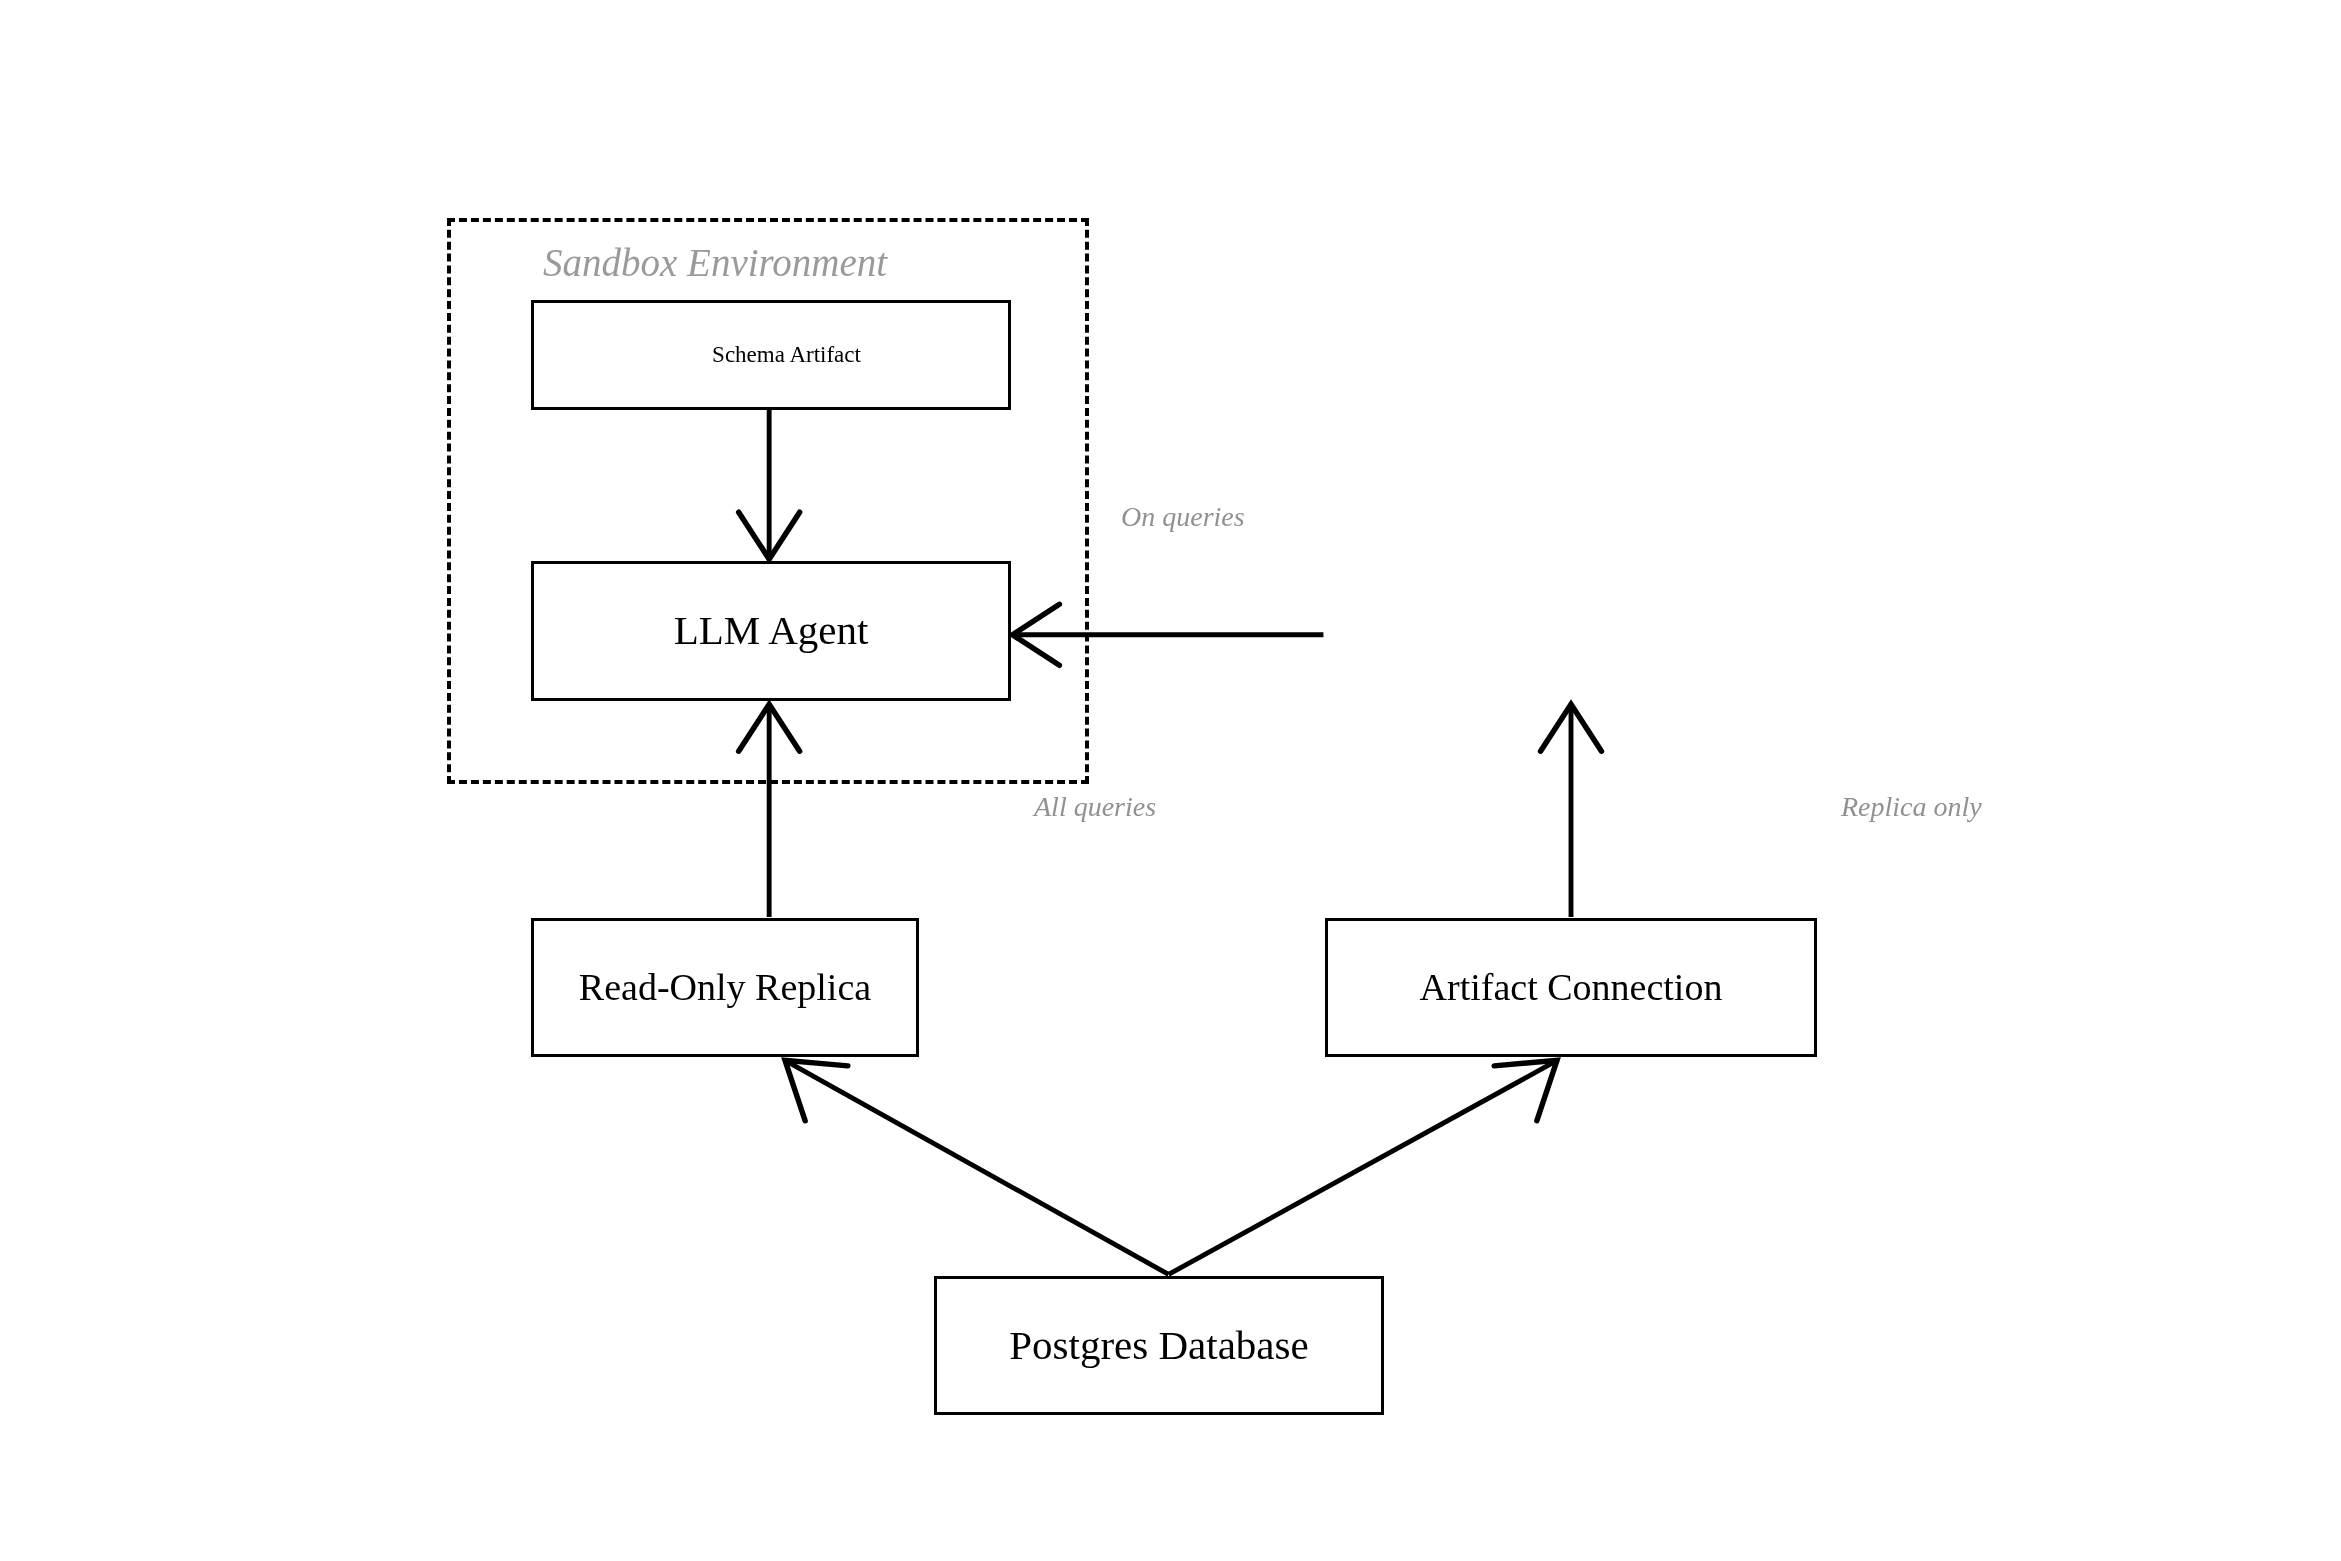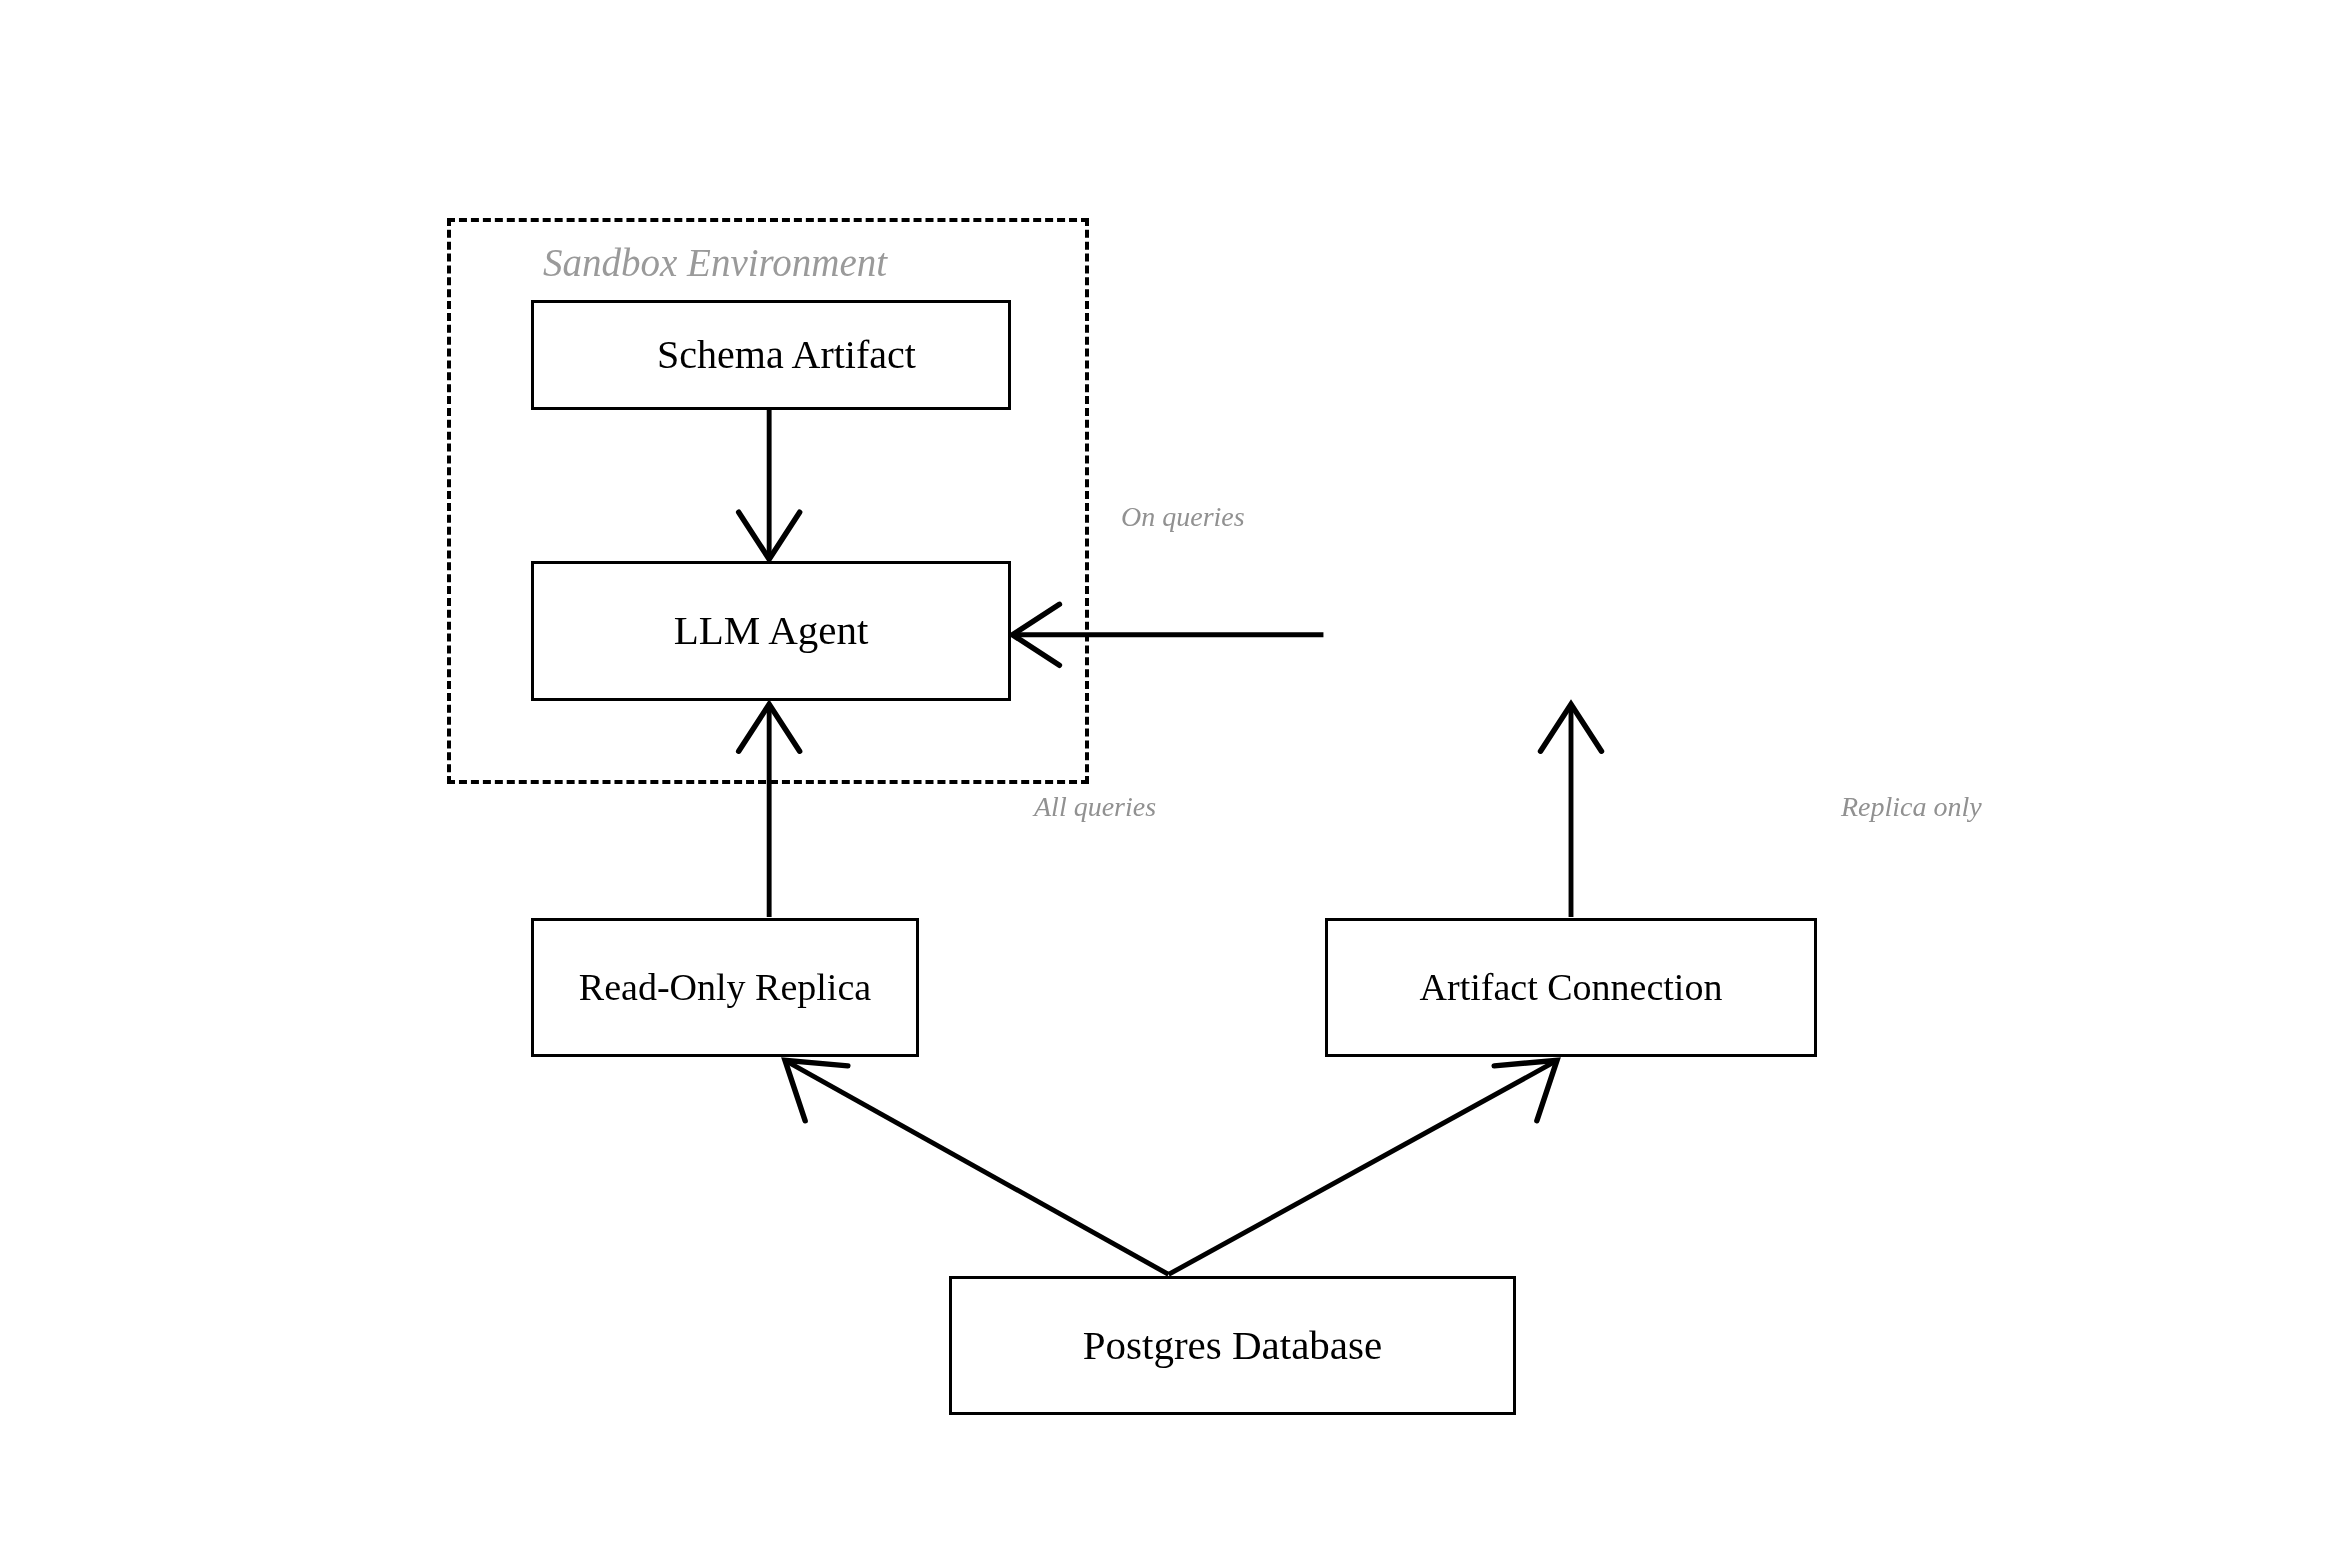--- a/index.html
+++ b/index.html
@@ -41,7 +41,7 @@
     white-space: nowrap;
     font-weight: normal;
   }
-  .size-md { font-size: 40px; margin-left: 31px; }
+  .size-md { font-size: 23px; margin-left: 31px; }
   .size-lg { font-size: 38px; }
   .size-xl { font-size: 41px; }
 

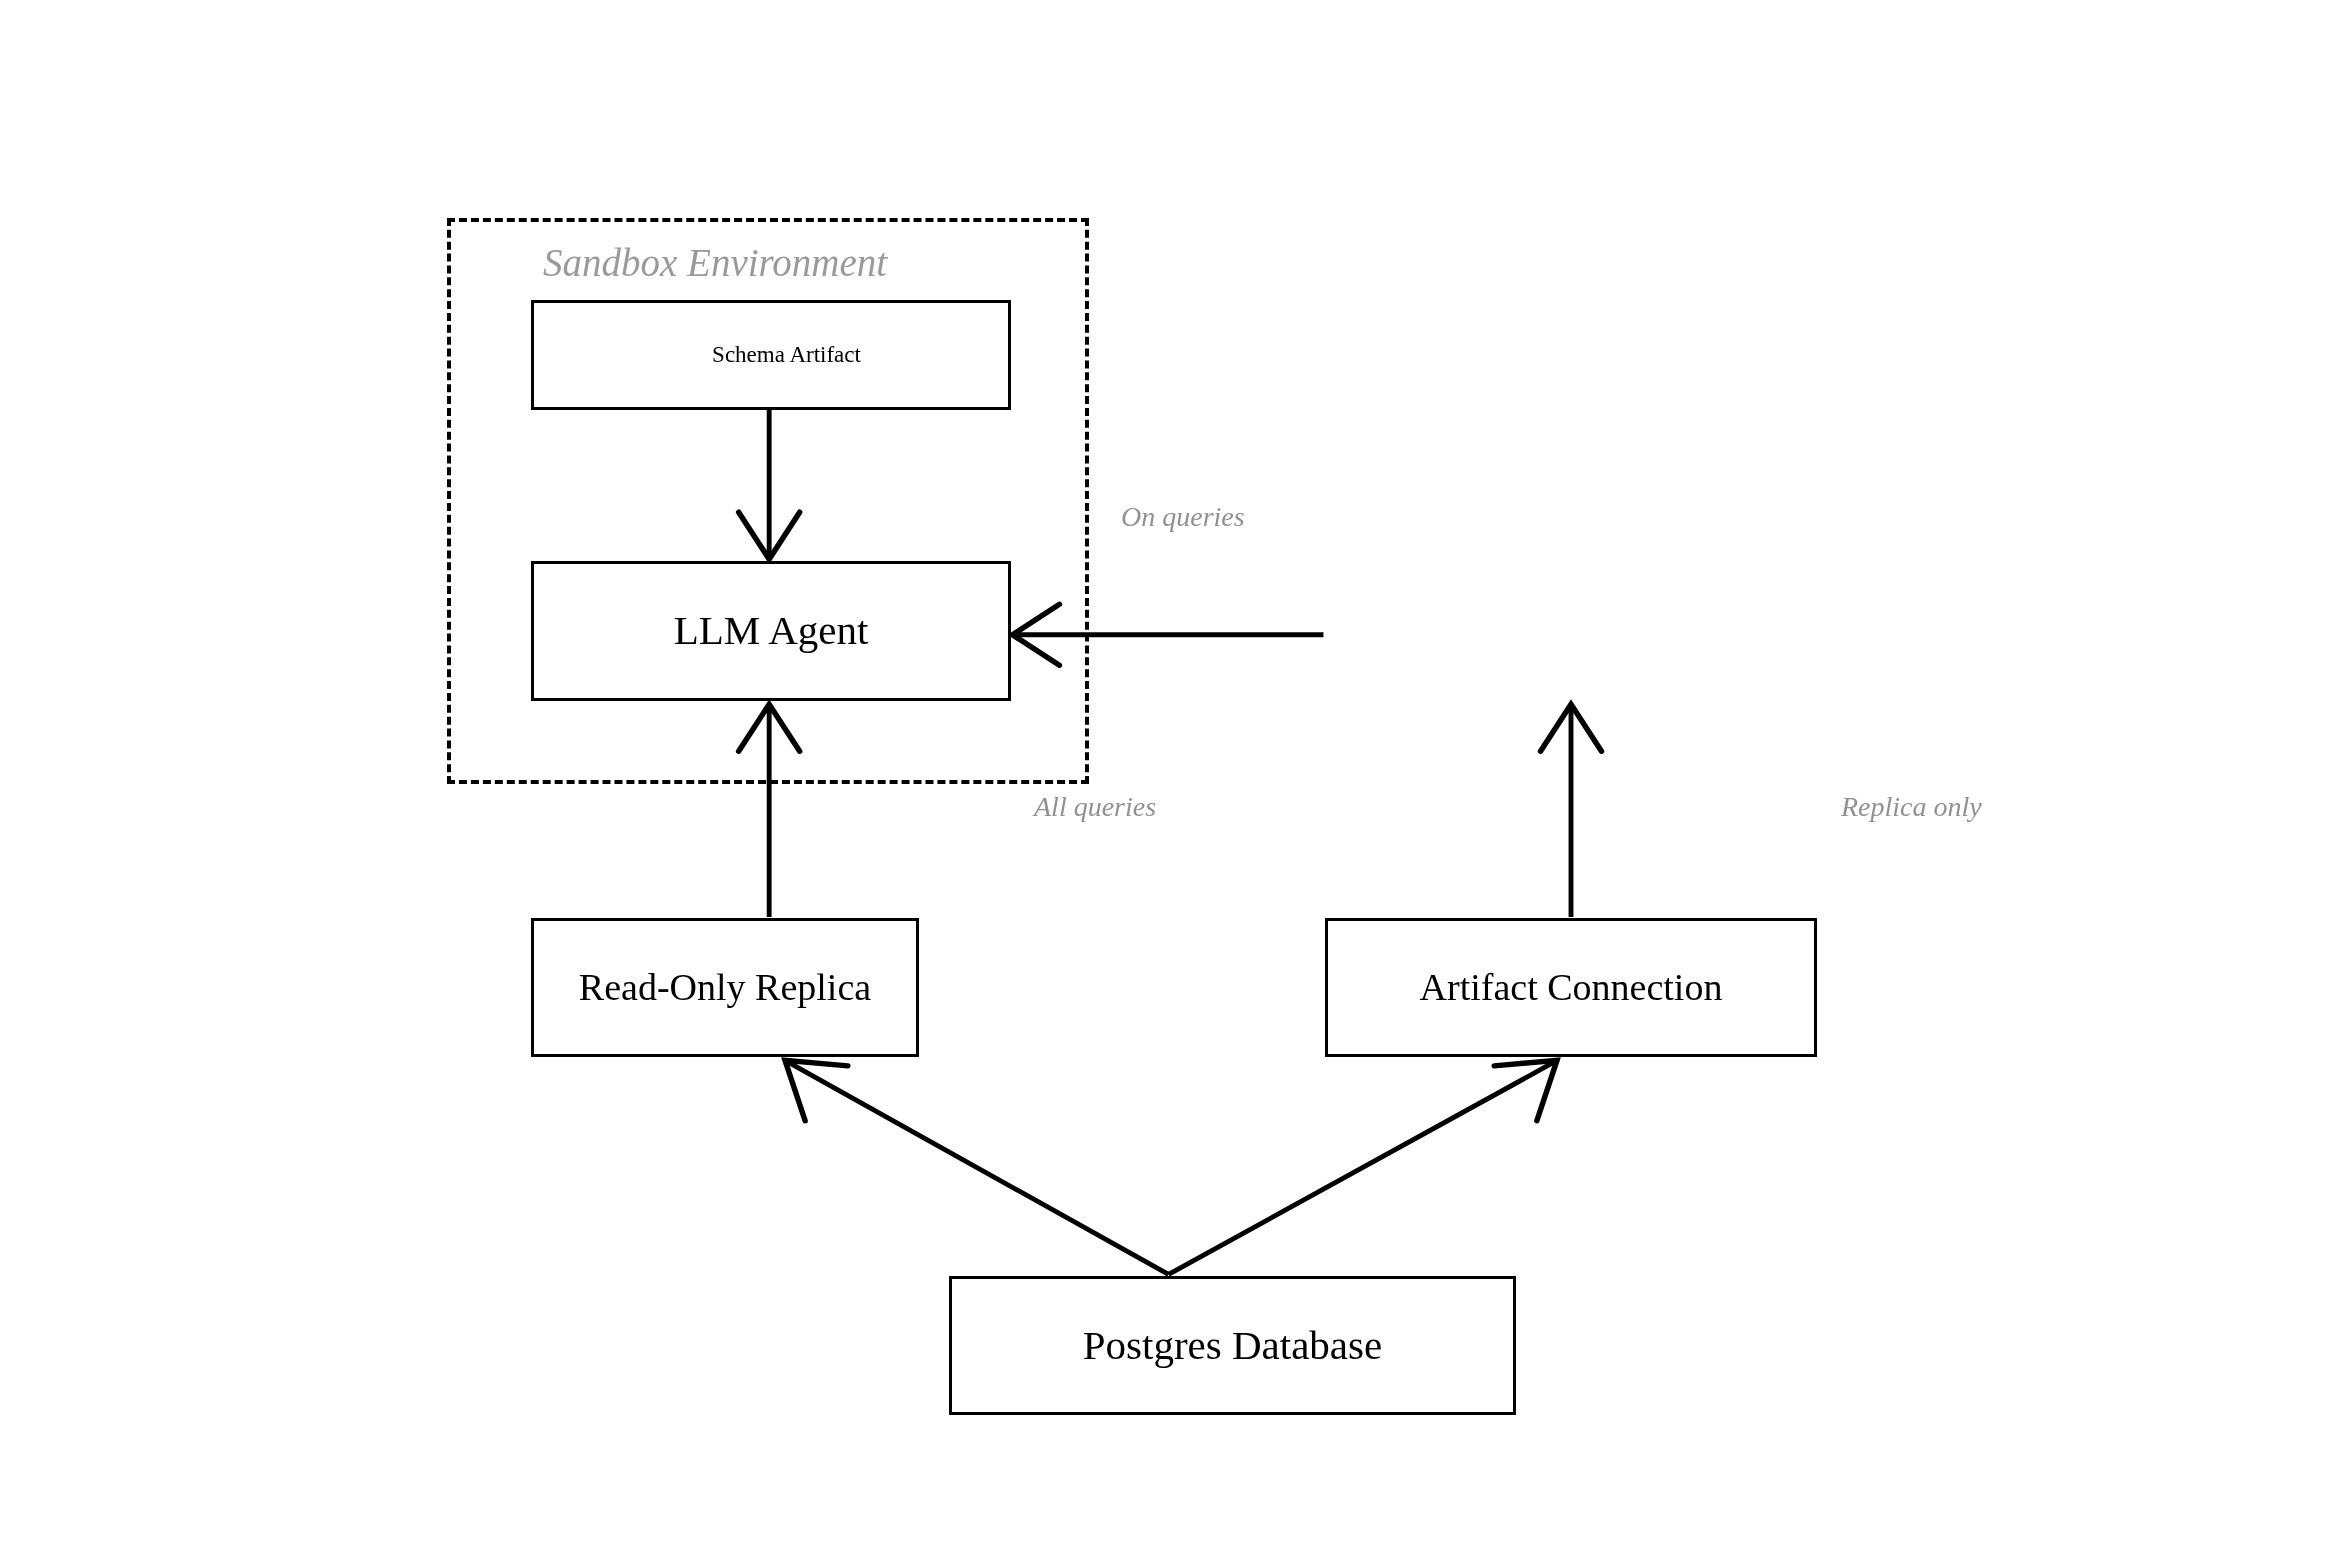--- a/index.html
+++ b/index.html
@@ -128,7 +128,7 @@
     <span class="node-label size-lg">Artifact Connection</span>
   </div>
 
-  <div class="node-box" style="left:934px; top:1276px; width:567px; height:139px;margin-left:15px;">
+  <div class="node-box" style="left:934px; top:1276px; width:450px; height:139px;">
     <span class="node-label size-xl">Postgres Database</span>
   </div>
 

